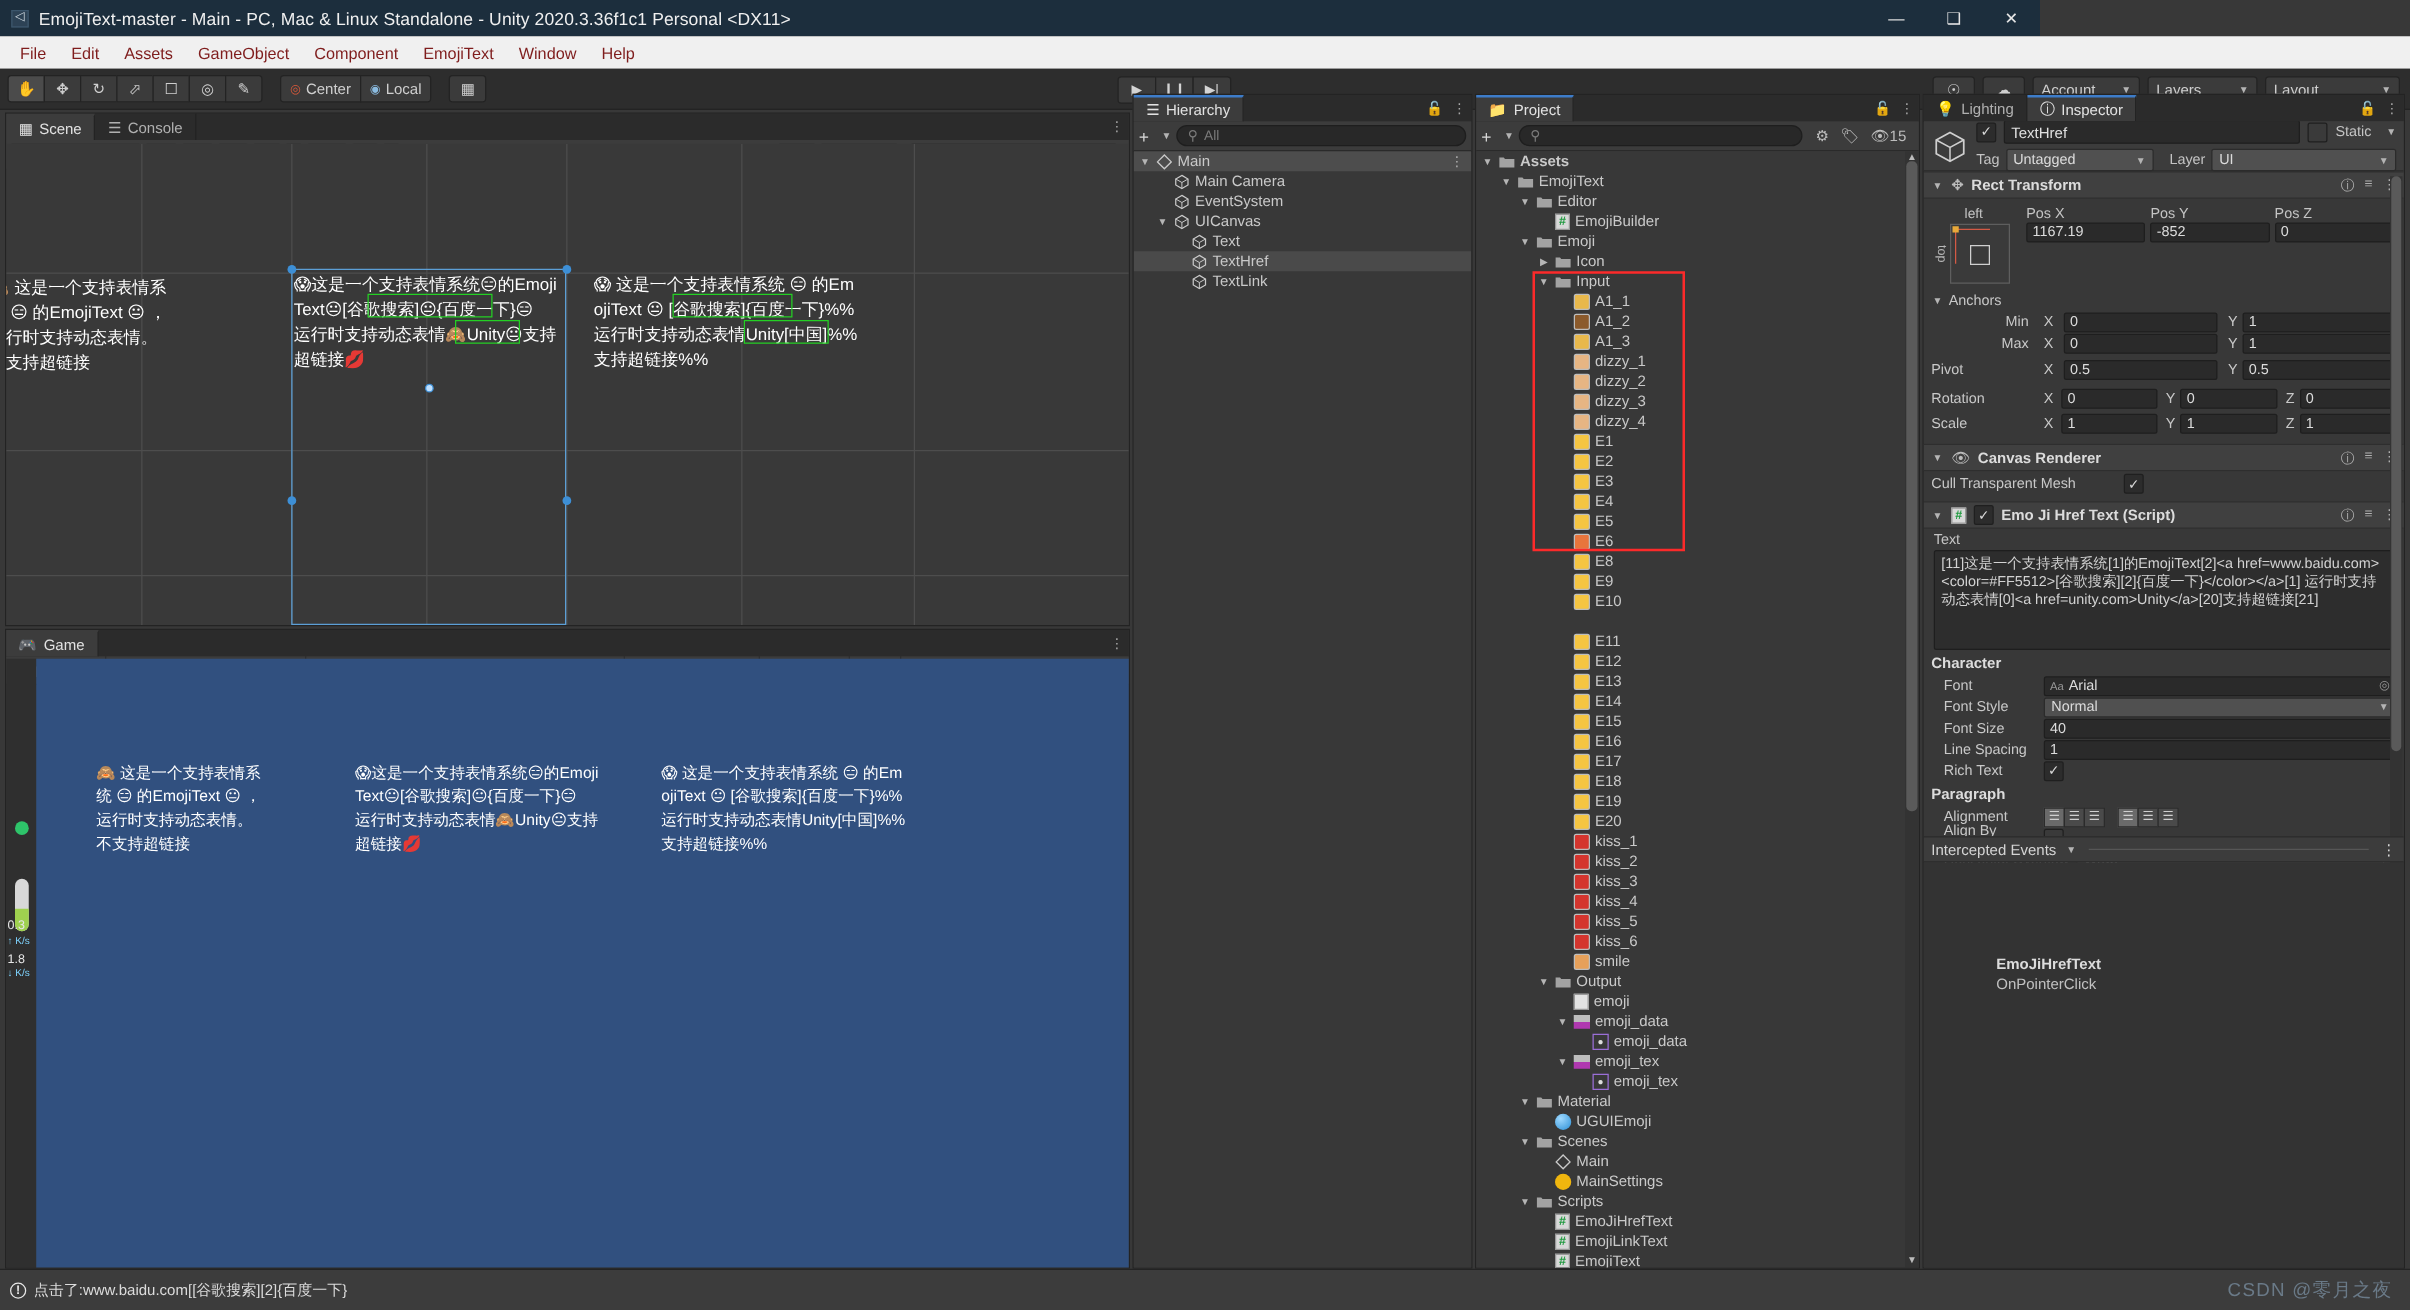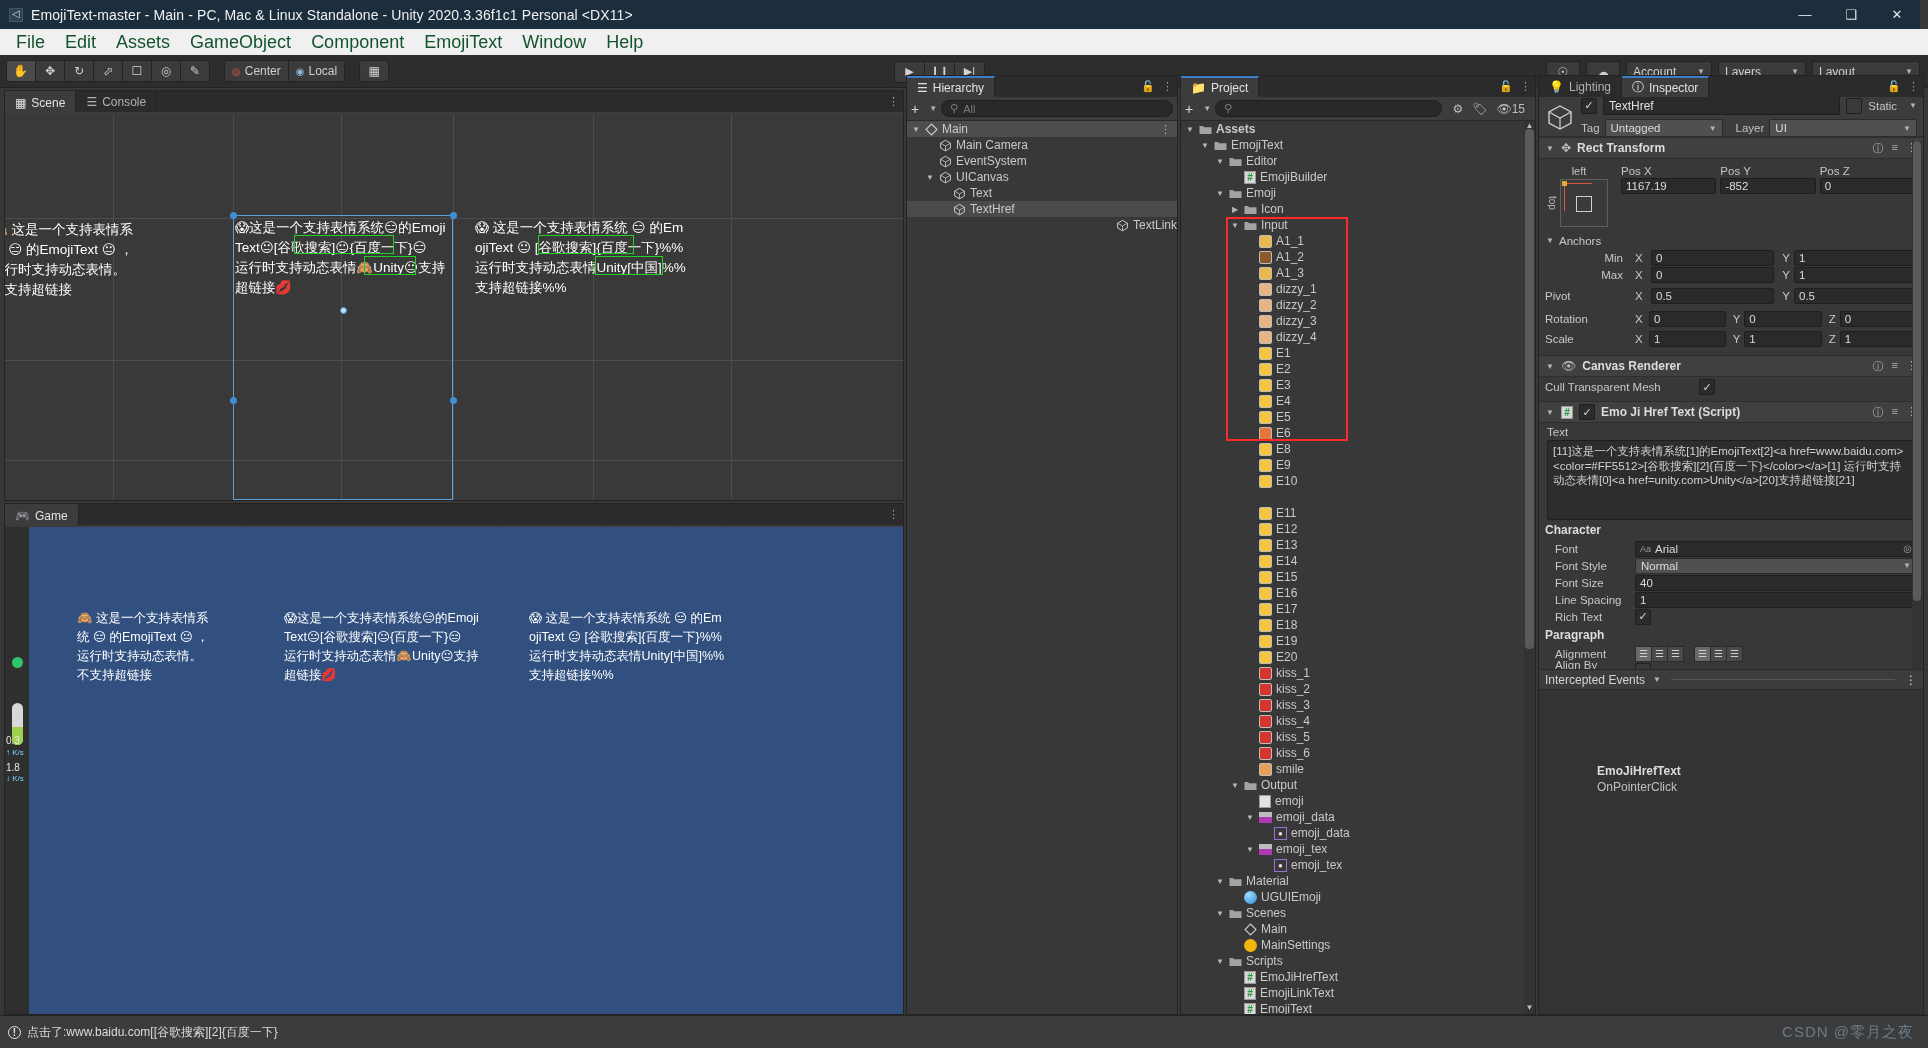--- a/index.html
+++ b/index.html
@@ -13,7 +13,7 @@
   .app { position:relative; width:1928px; height:1048px; }
 
   
-  .titlebar{ position:absolute; left:0; top:0; width:1920px; height:29px;
+  .titlebar{ position:absolute; left:0; top:0; width:1632px; height:29px;
     background:#1c2e3d; display:flex; align-items:center; }
   .titlebar .uicon{ width:14px;height:14px;margin:0 8px 0 9px;background:#2d4255;
      border:1px solid #3c566c; position:relative; flex:none;}

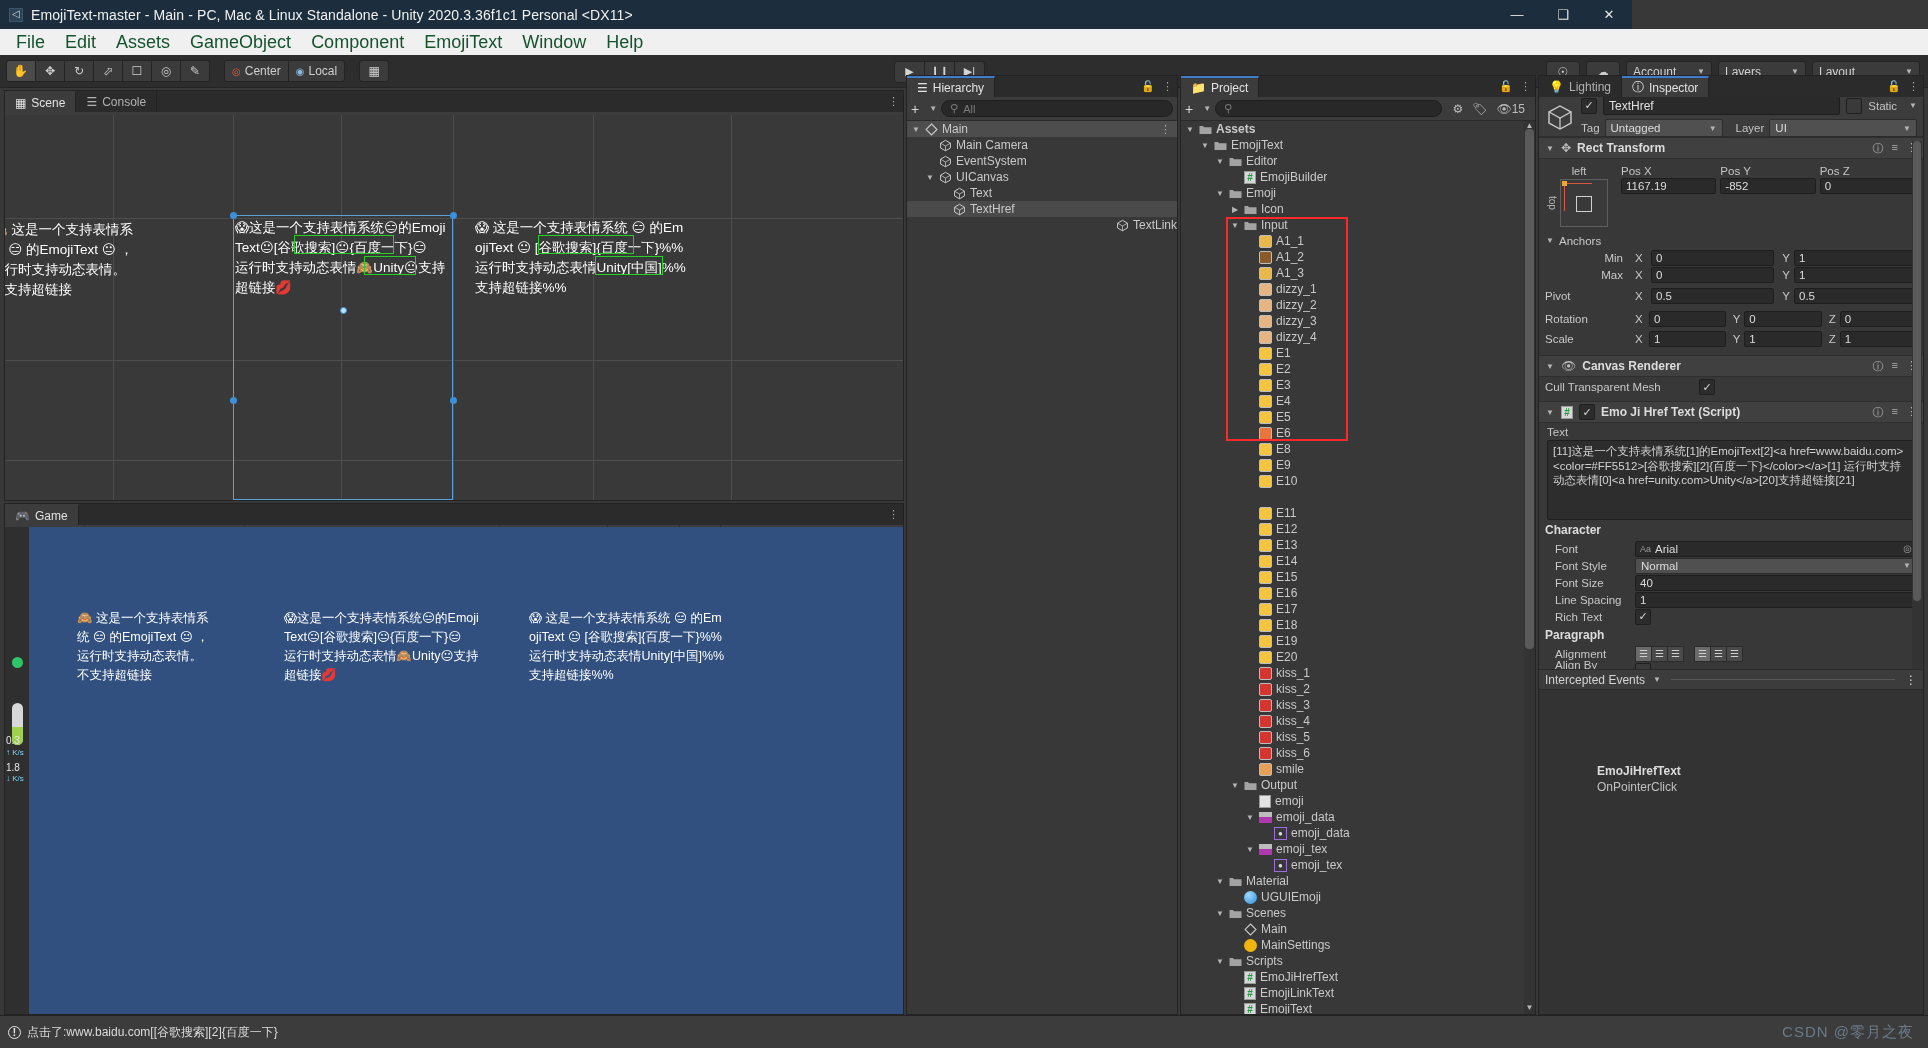--- a/index.html
+++ b/index.html
@@ -26,7 +26,7 @@
   
   .menubar{ position:absolute; left:0; top:29px; width:1928px; height:26px;
     background:#f0f0f0; display:flex; align-items:center; padding-left:6px; }
-  .menubar .mi{ color:#14532d; font-size:18px; padding:3px 10px; white-space:nowrap;}
+  .menubar .mi{ color:#7f1d1d; font-size:13px; padding:3px 10px; white-space:nowrap;}
 
   
   .toolbar{ position:absolute; left:0; top:55px; width:1928px; height:33px;

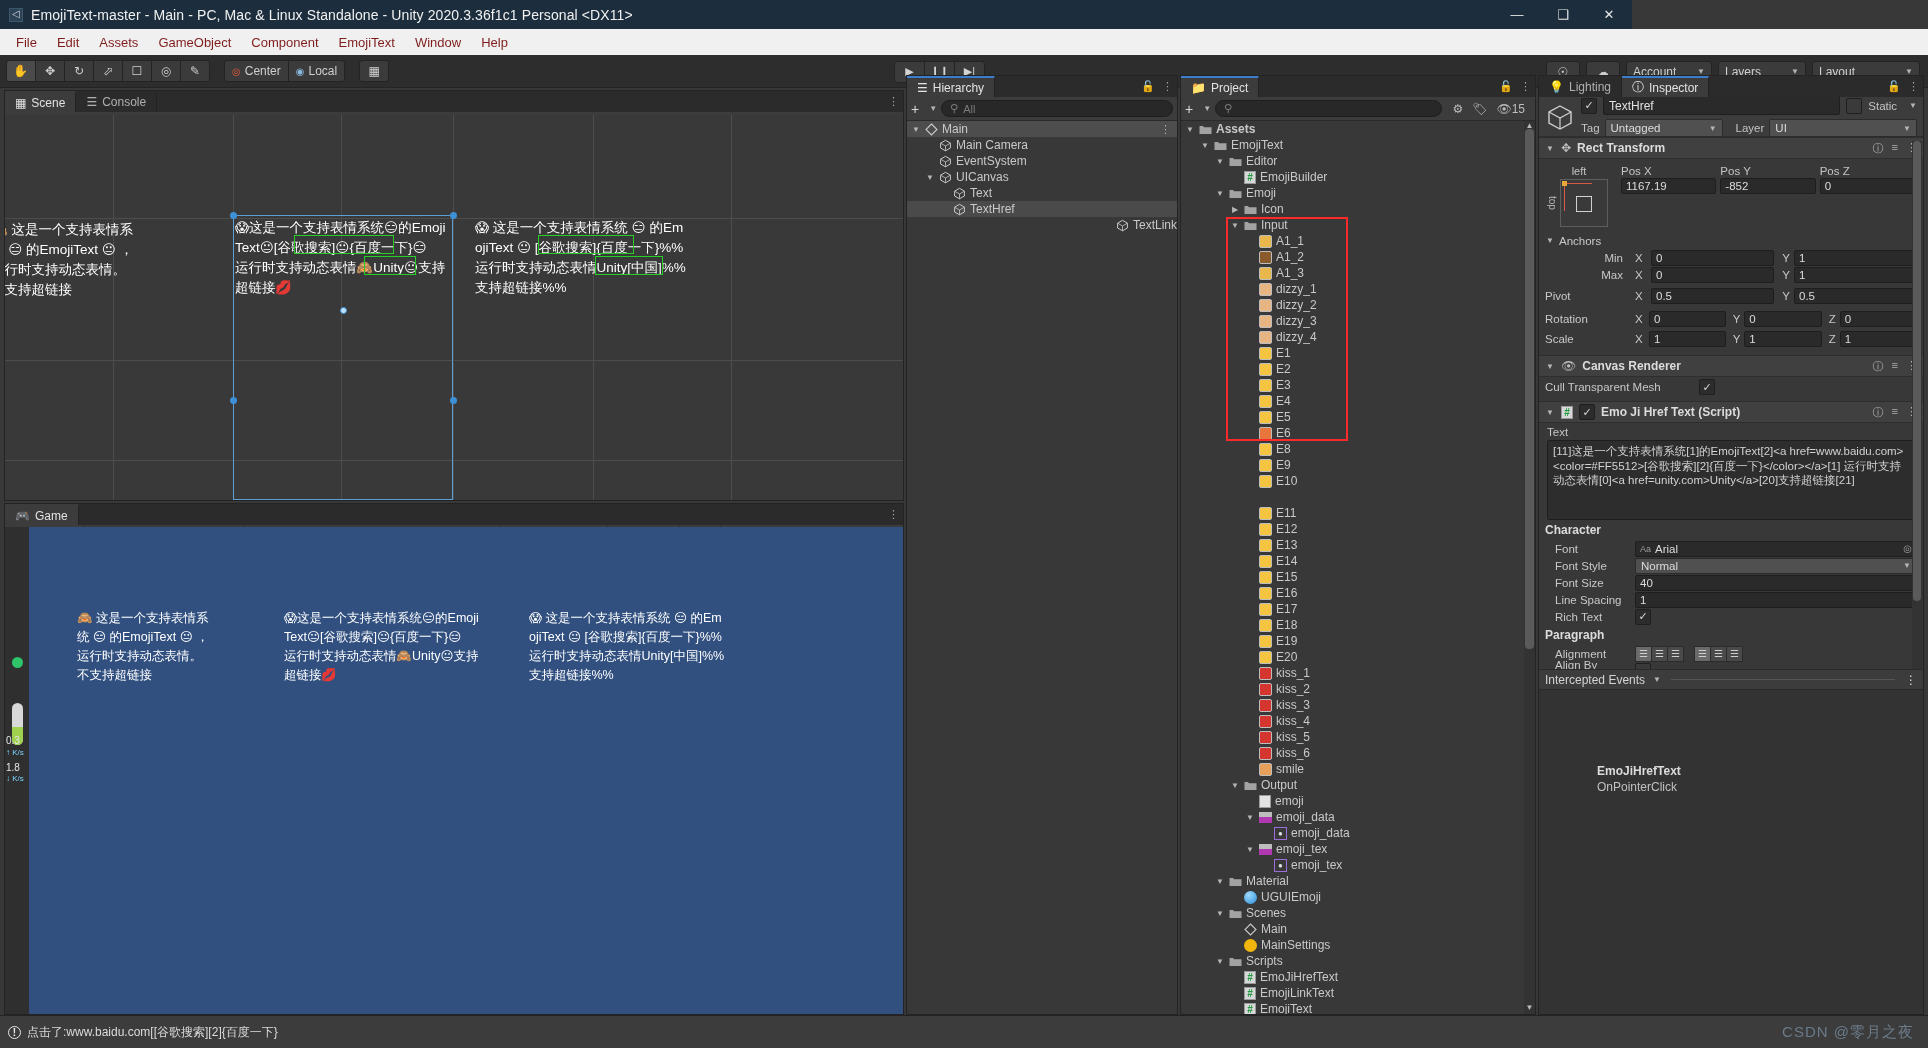--- a/index.html
+++ b/index.html
@@ -441,7 +441,7 @@
             </svg></span>
           <span>TextHref</span>
         </div>
-        <div class="hrow" style="padding-left: 32px; justify-content: flex-end;">
+        <div class="hrow" style="padding-left: 32px;">
           <span class="tri"></span>
           <span class="goicon"><svg width="13" height="13" viewBox="0 0 13 13">
               <polygon points="6.5,1.3 11.4,4.2 11.4,9 6.5,11.8 1.6,9 1.6,4.2" fill="none" stroke="#c9c9c9" stroke-width="1"></polygon>

